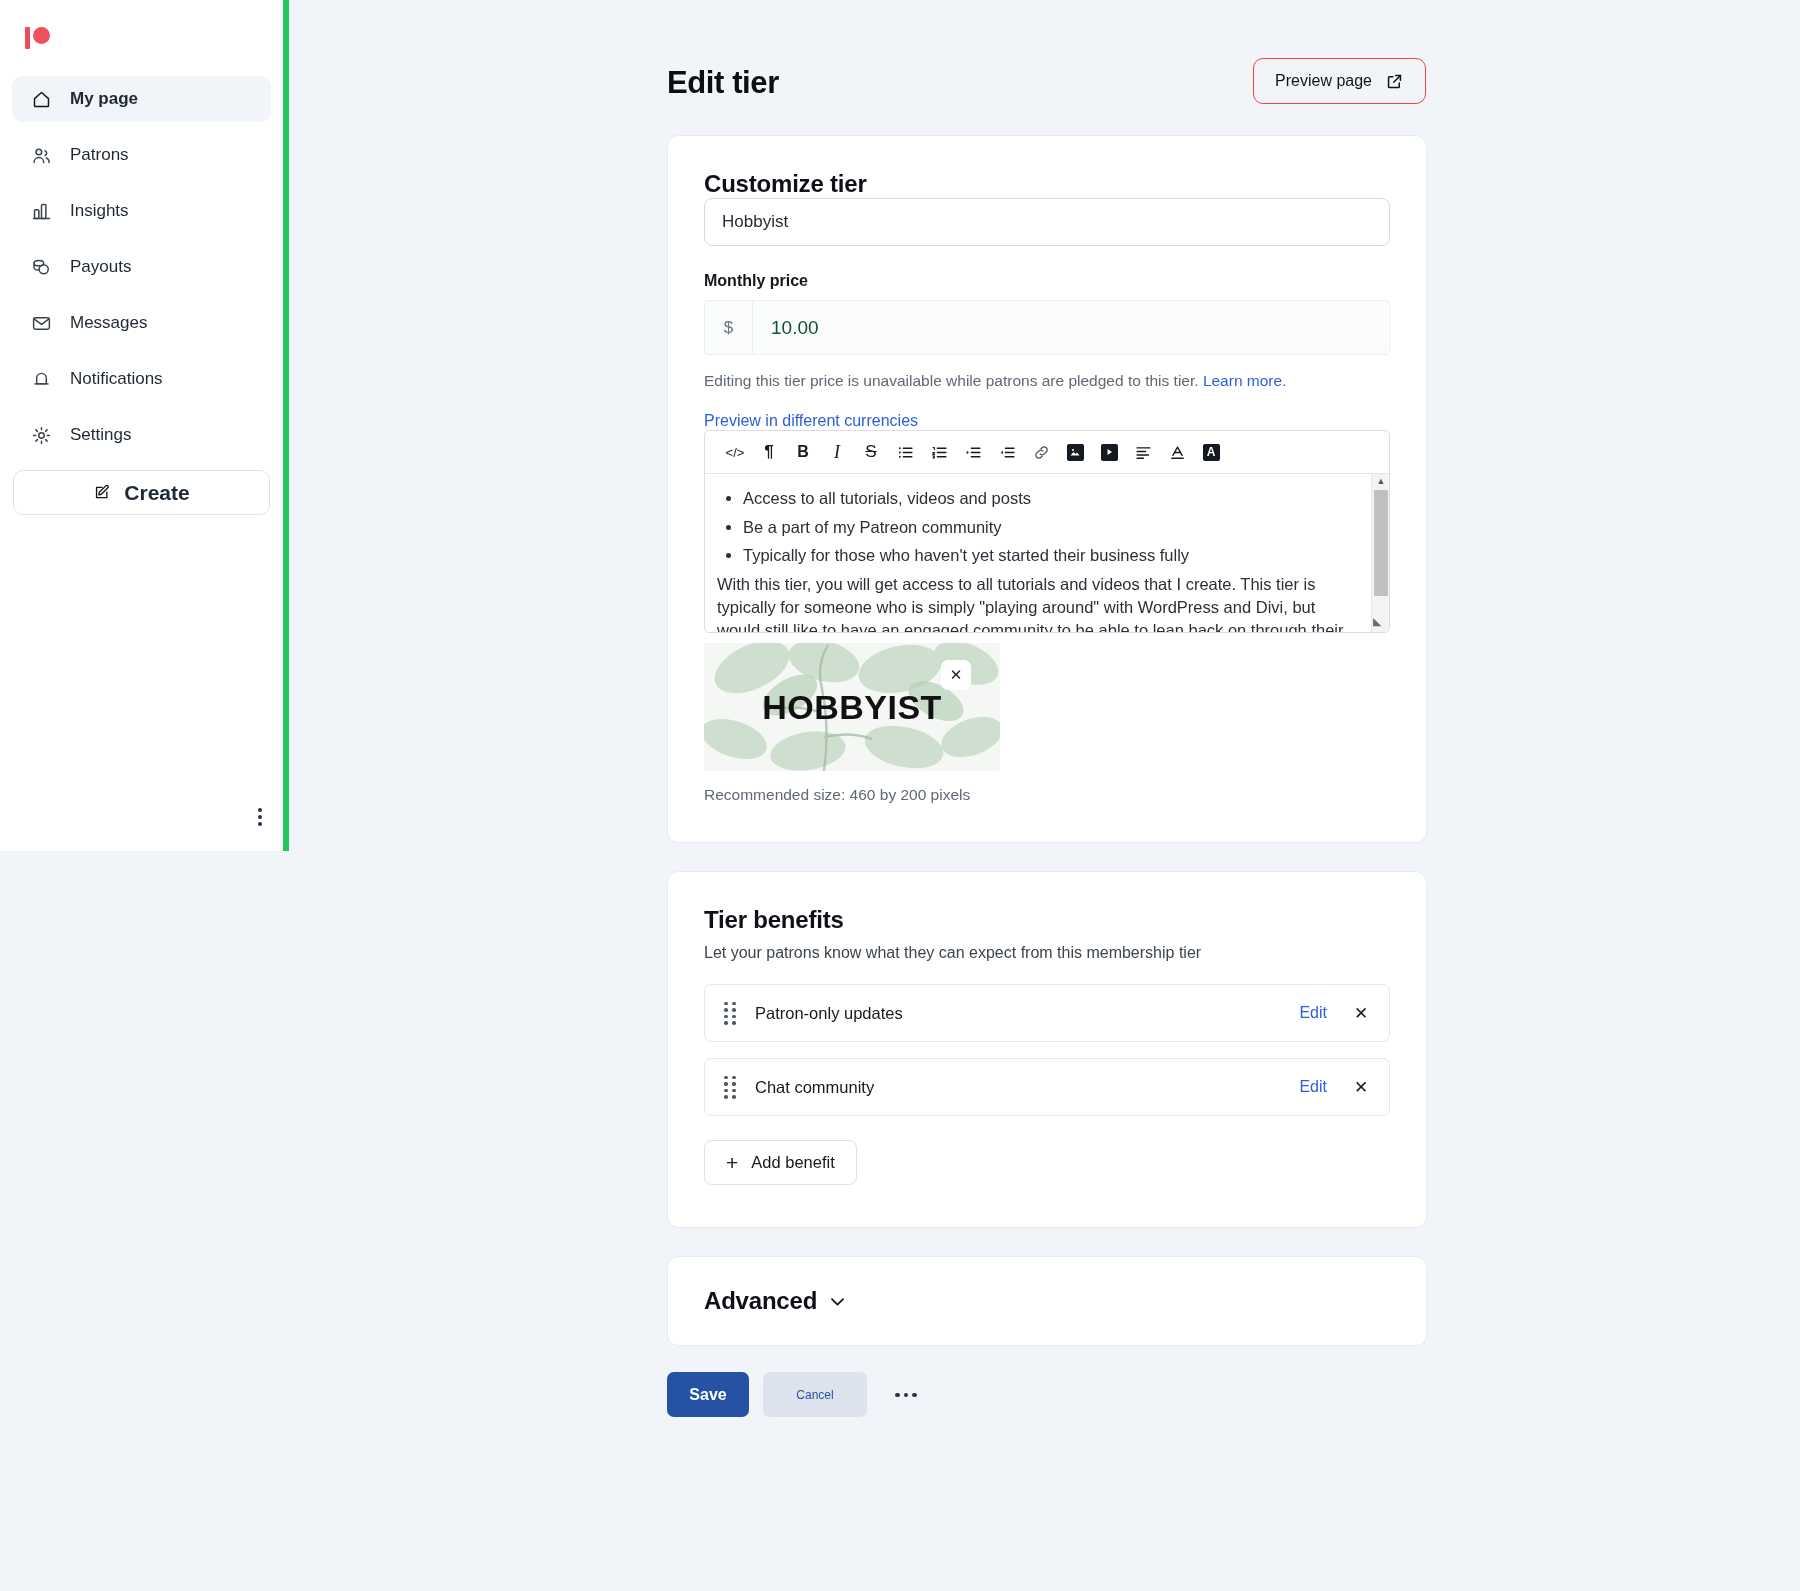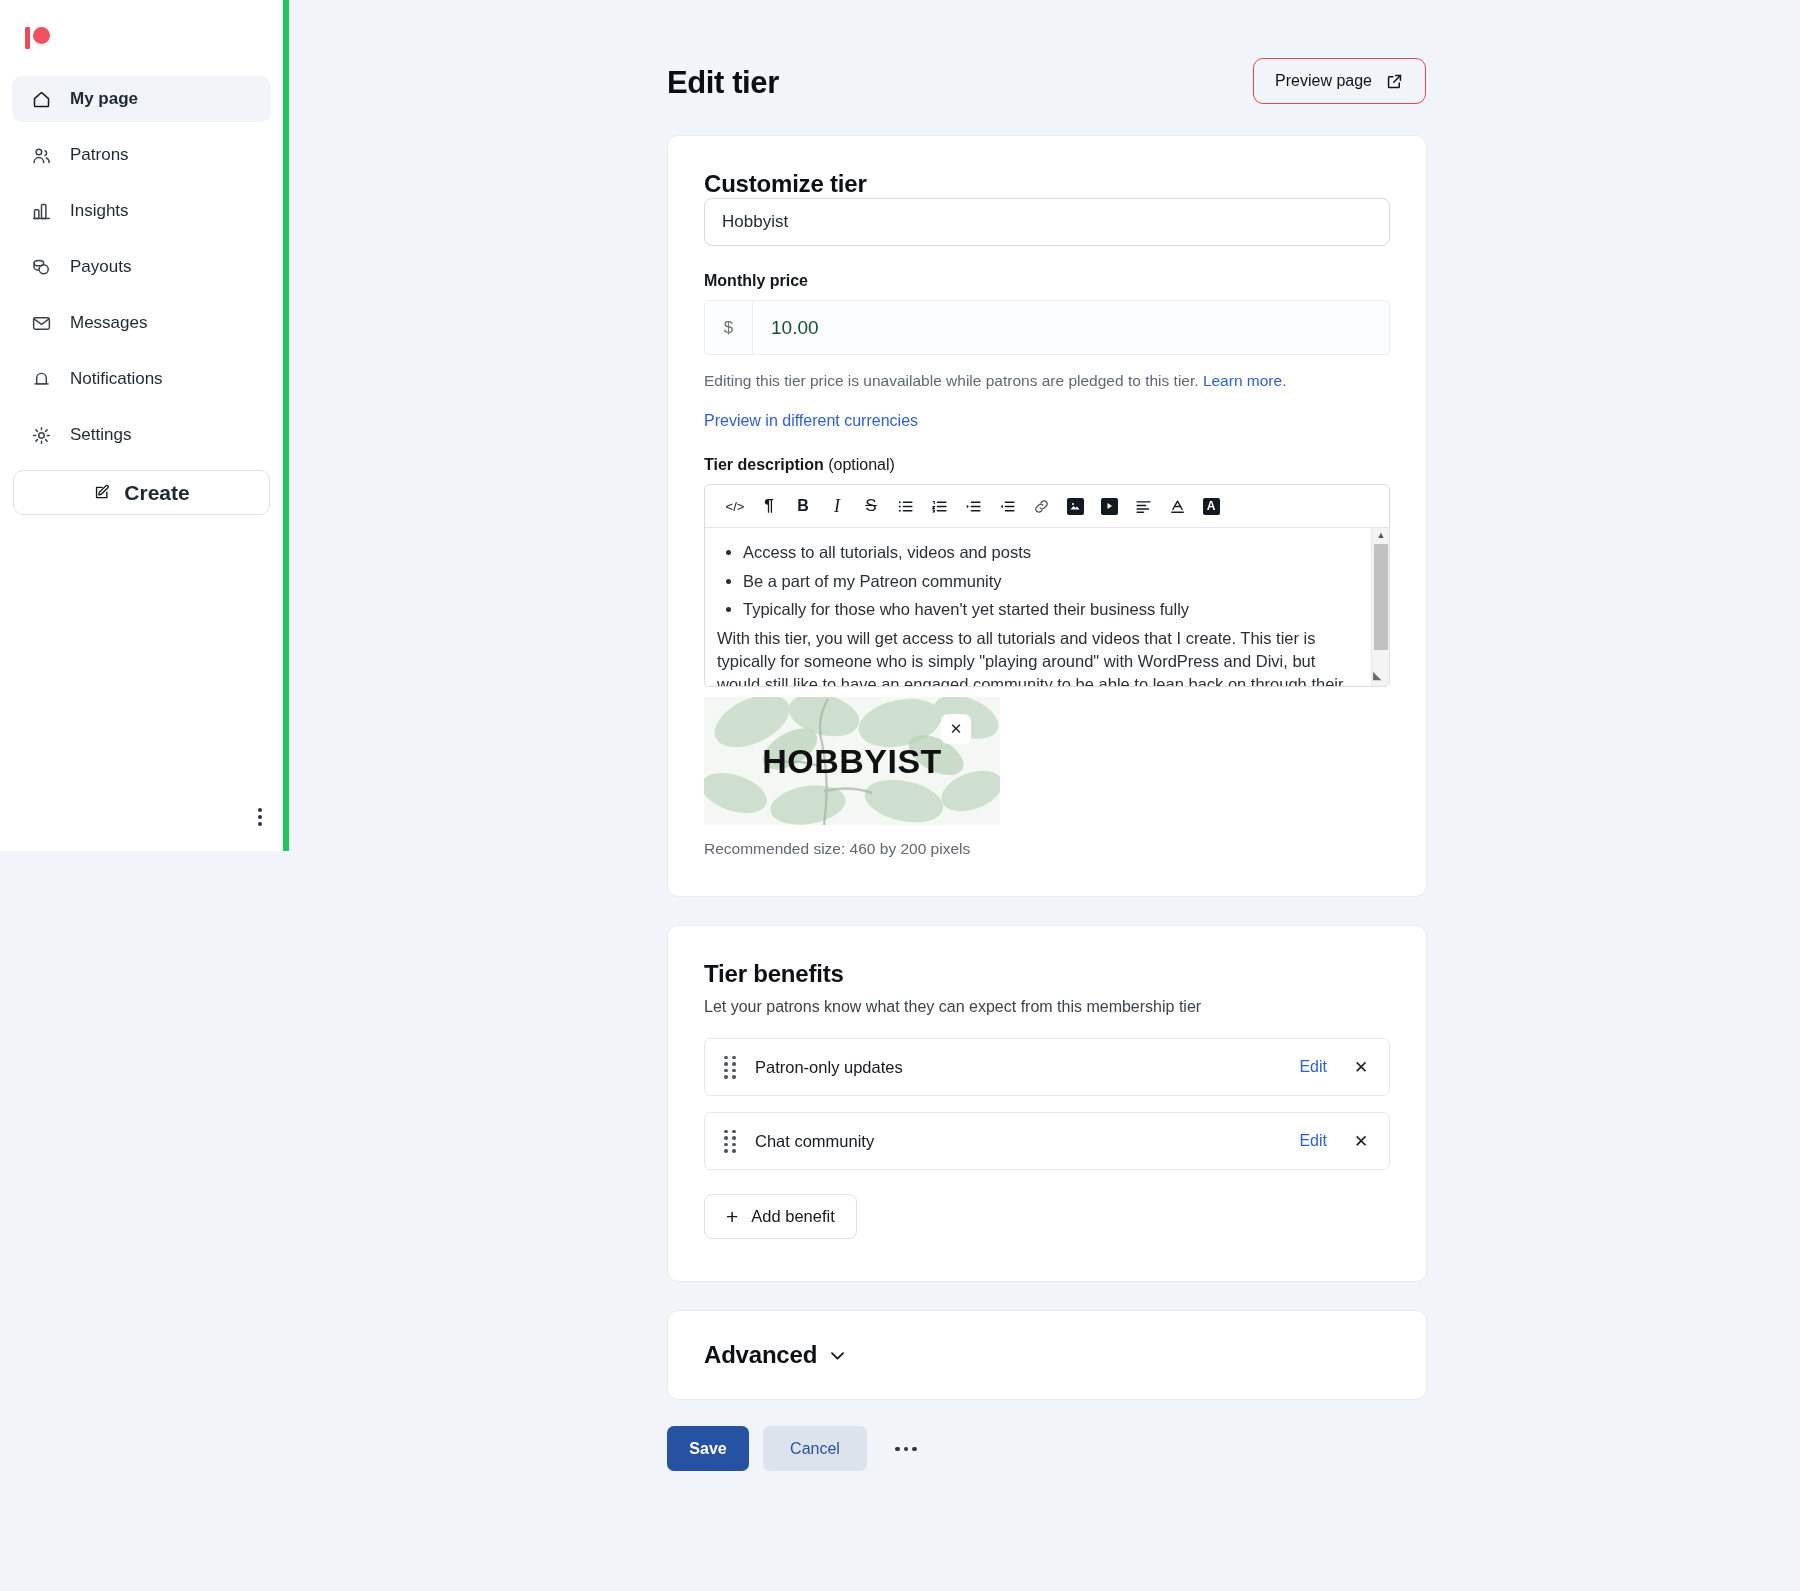--- a/index.html
+++ b/index.html
@@ -390,10 +390,6 @@
           <a class="link" href="#">Preview in different currencies</a>
         </div>
 
-        <label class="field-label">
-          <span>Tier description</span>
-          <span class="optional">(optional)</span>
-        </label>
 
         <div class="editor">
           <div class="editor-toolbar">

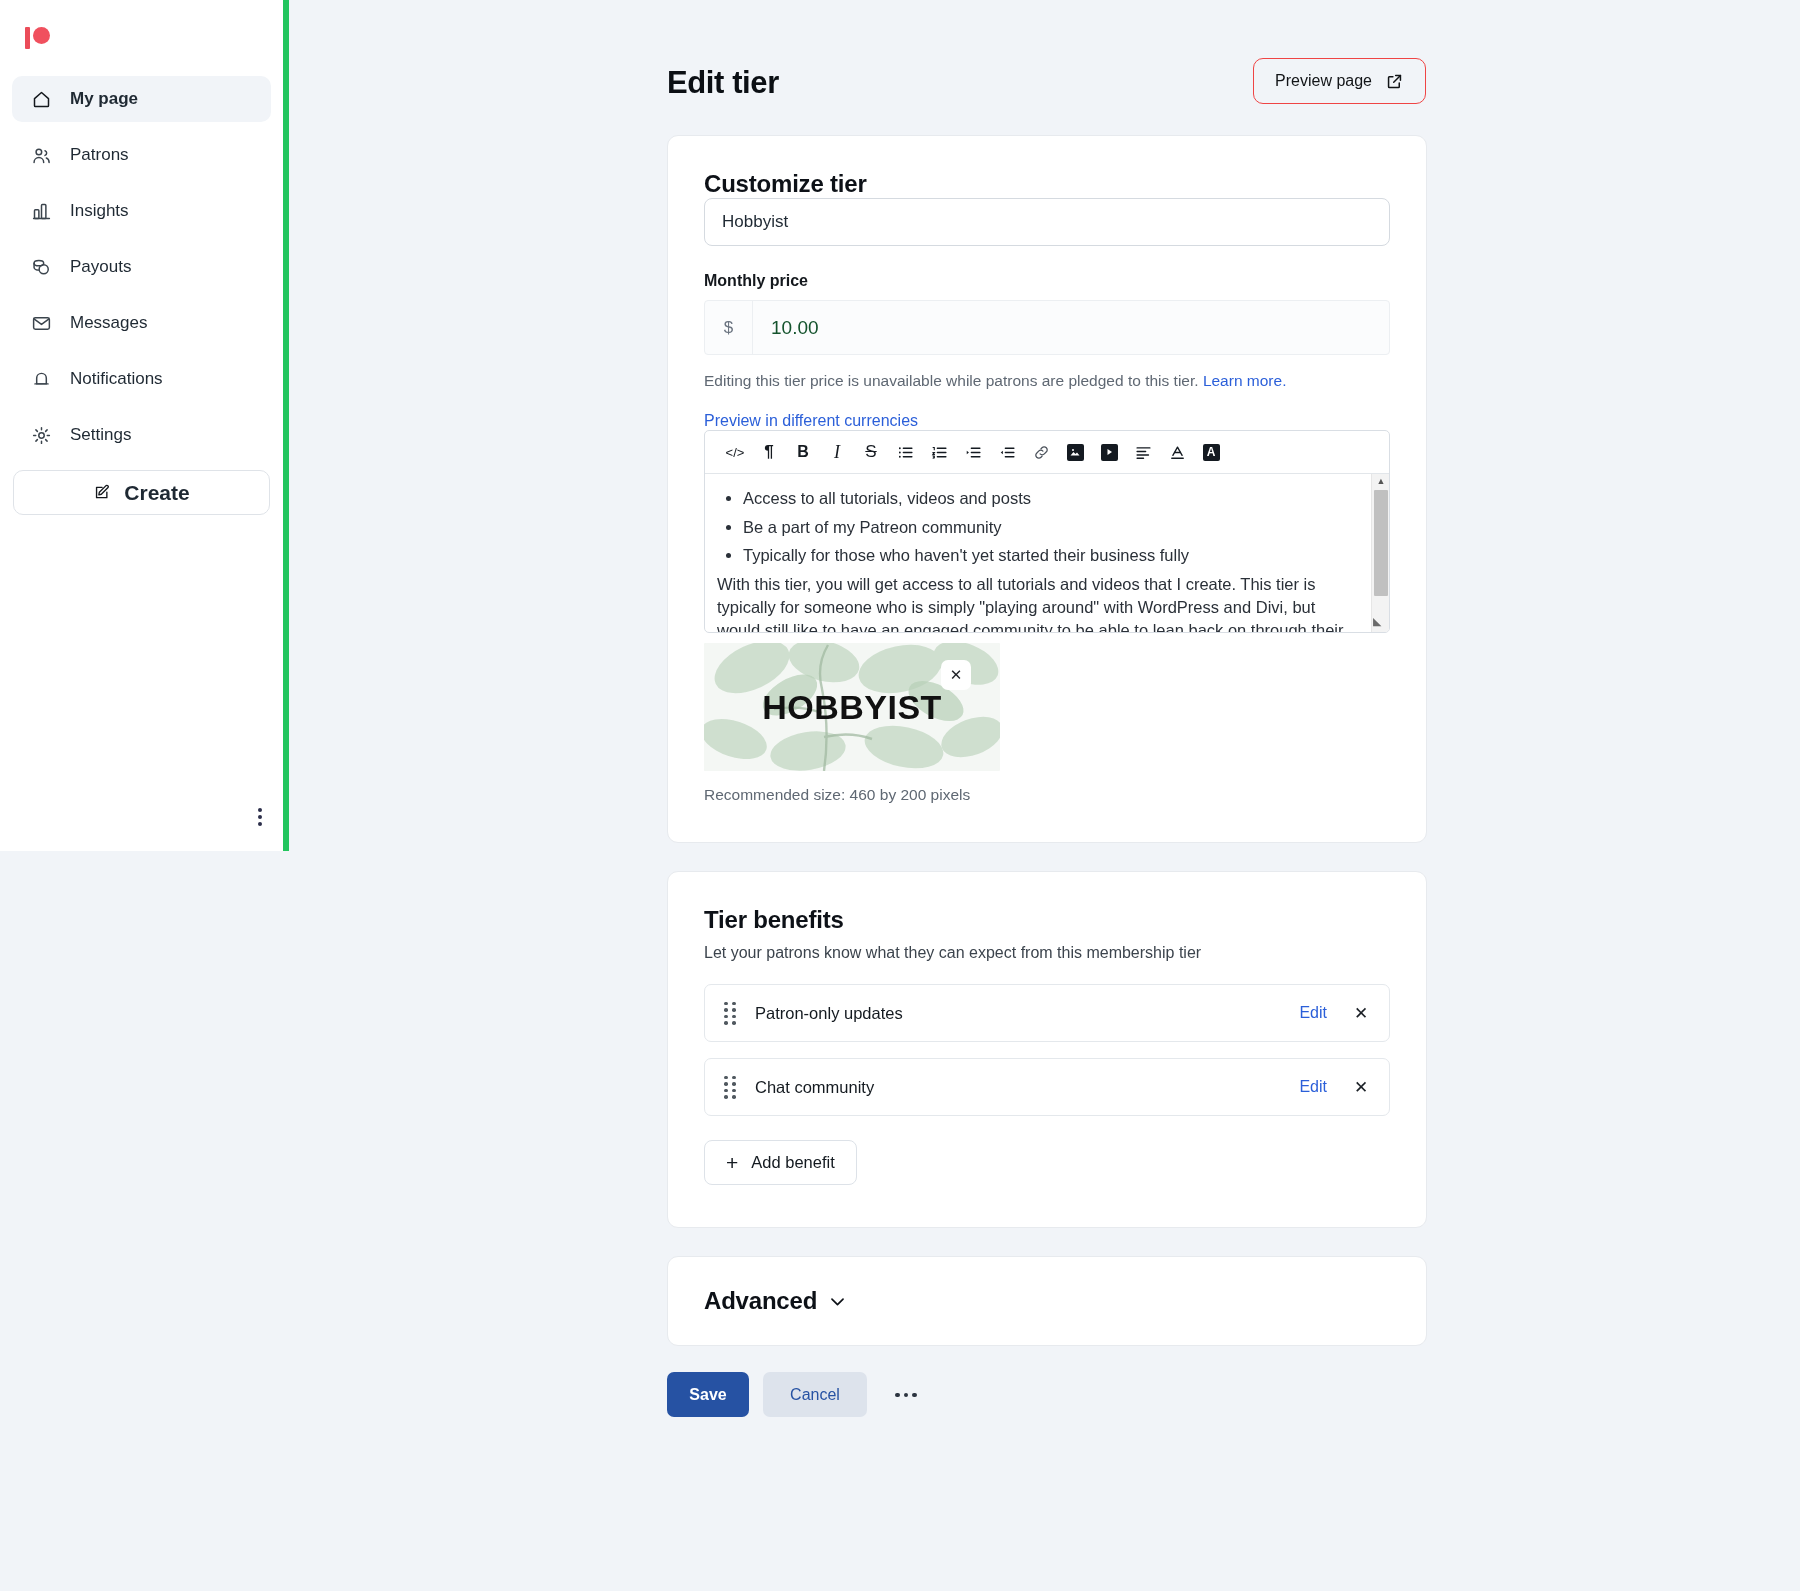--- a/index.html
+++ b/index.html
@@ -250,7 +250,7 @@
   .btn-cancel {
     min-width: 104px; height: 45px; padding: 0 22px;
     background: #dde3ec; color: #2652a3; border: none; border-radius: 7px;
-    font-size: 16px; cursor: pointer;
+    font-size: 12px; cursor: pointer;
     font-family: "Liberation Sans", sans-serif;
   }
   .btn-more {

